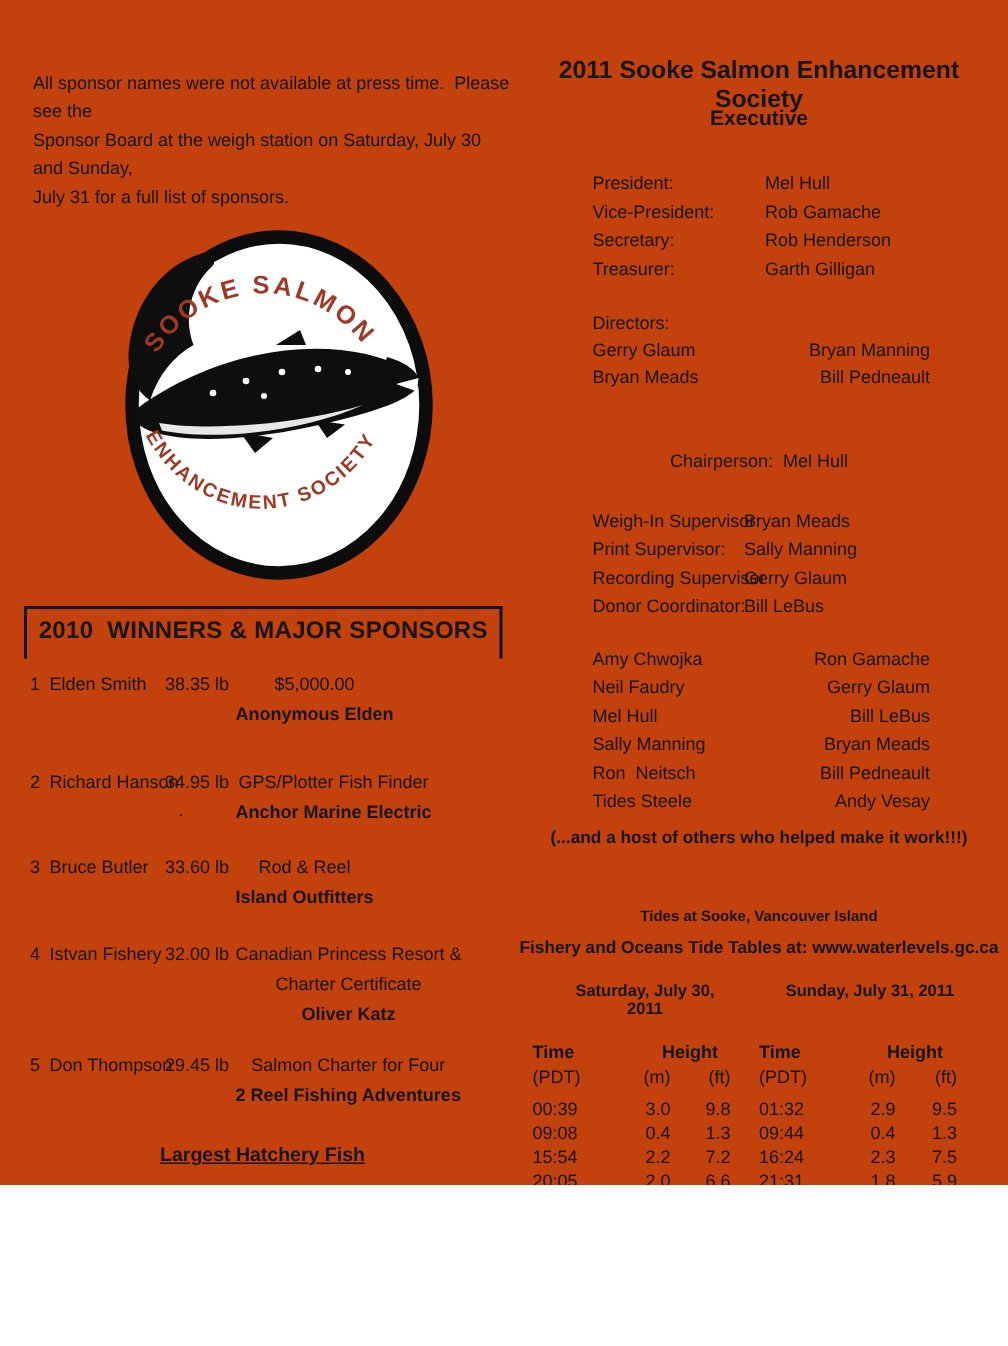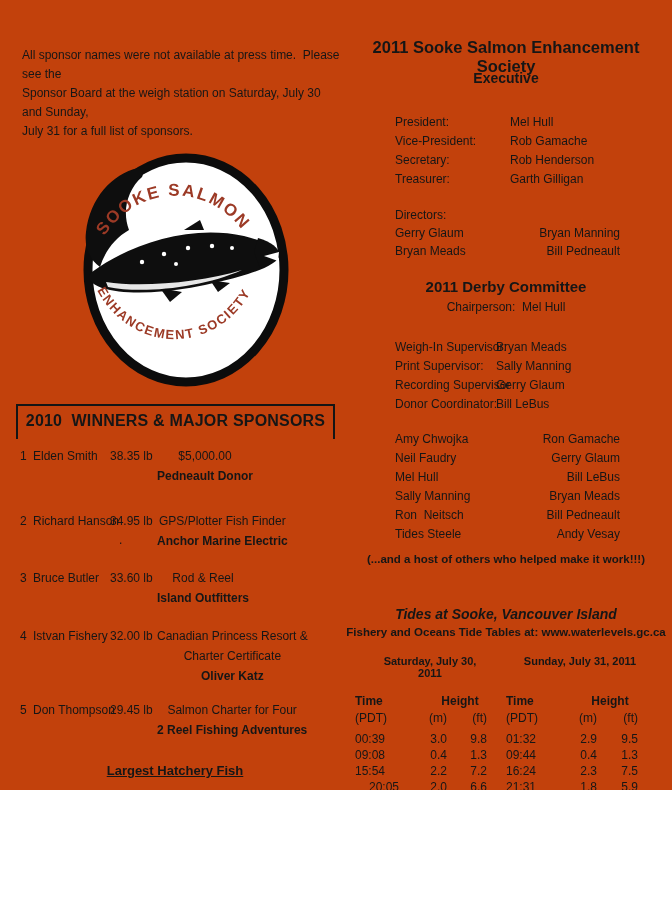--- a/index.html
+++ b/index.html
@@ -192,7 +192,6 @@
     <span class="pr" data-bind="right.directors.1.right">Bill Pedneault</span>
   </div>
 
-  <div class="abs ctr b" style="left:352px;top:278px;width:308px;font-size:15px;" data-bind="right.derby_title">2011 Derby Committee</div>
   <div class="abs ctr" style="left:352px;top:300px;width:308px;font-size:12px;" data-bind="right.chairperson">Chairperson:  Mel Hull</div>
 
   <div class="kv" style="left:352px;top:338px;">

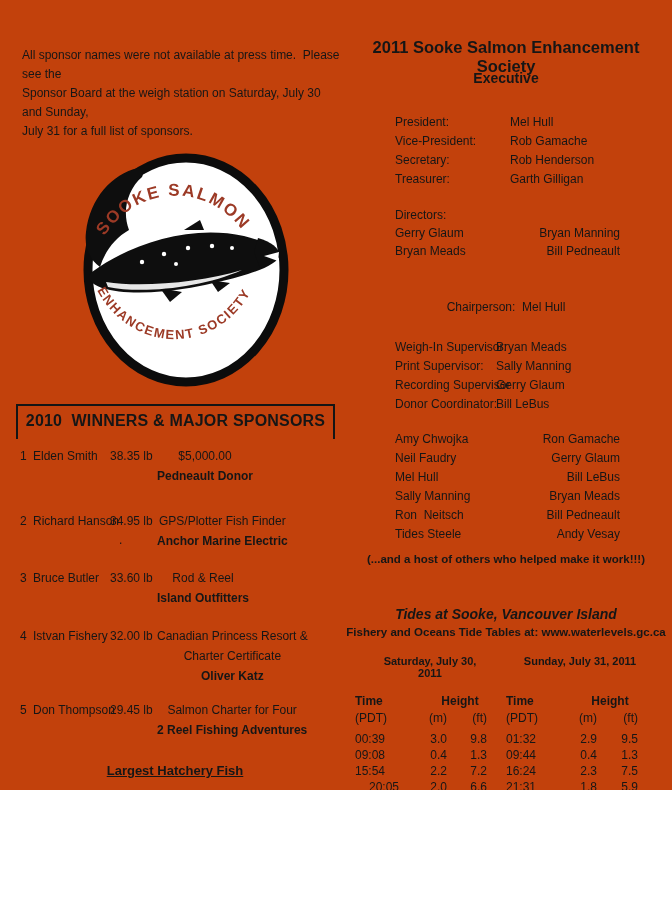--- a/index.html
+++ b/index.html
@@ -99,7 +99,7 @@
     <span class="prize">
       <div data-bind="left.winners.0.prize1">$5,000.00</div>
       <div data-bind="left.winners.0.prize2"></div>
-      <div class="b" data-bind="left.winners.0.sponsor">Pedneault Donor</div>
+      <div class="b" data-bind="left.winners.0.sponsor">Anonymous Elden</div>
     </span>
   </div>
 

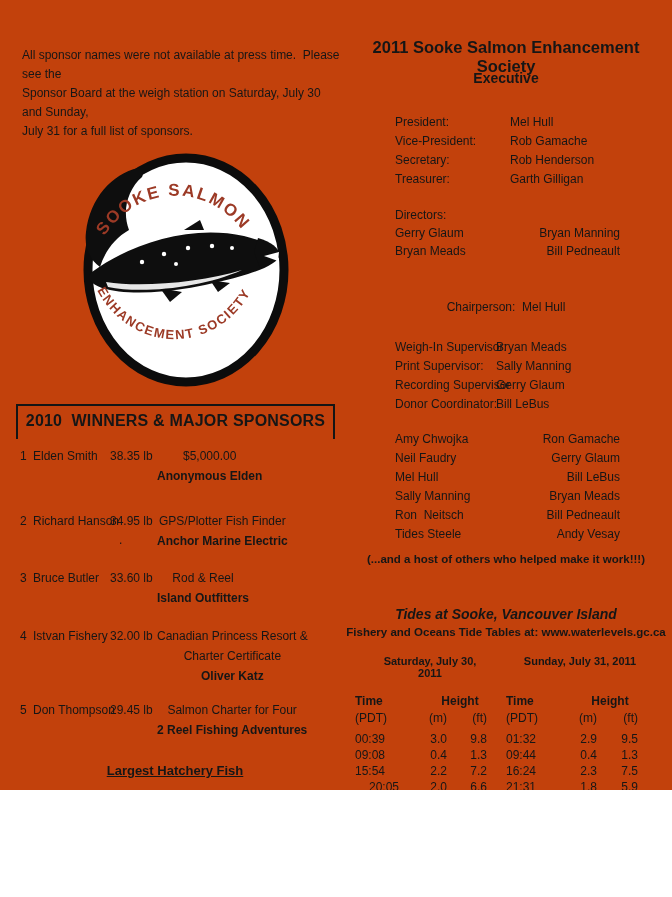--- a/index.html
+++ b/index.html
@@ -238,7 +238,7 @@
 
   <div class="abs ctr b" style="left:352px;top:553px;width:308px;font-size:11.5px;" data-bind="right.thanks">(...and a host of others who helped make it work!!!)</div>
 
-  <div class="abs ctr b" style="left:340px;top:606px;width:332px;font-size:14px;font-style:italic;" data-bind="right.tides.title">Tides at Sooke, Vancouver Island</div>
+  <div class="abs ctr b" style="left:340px;top:606px;width:332px;font-size:10px;" data-bind="right.tides.title">Tides at Sooke, Vancouver Island</div>
   <div class="abs ctr b" style="left:340px;top:626px;width:332px;font-size:11.5px;" data-bind="right.tides.subtitle">Fishery and Oceans Tide Tables at: www.waterlevels.gc.ca</div>
   <div class="abs ctr b" style="left:372px;top:655px;width:116px;font-size:11px;" data-bind="right.tides.day1">Saturday, July 30, 2011</div>
   <div class="abs ctr b" style="left:522px;top:655px;width:116px;font-size:11px;" data-bind="right.tides.day2">Sunday, July 31, 2011</div>

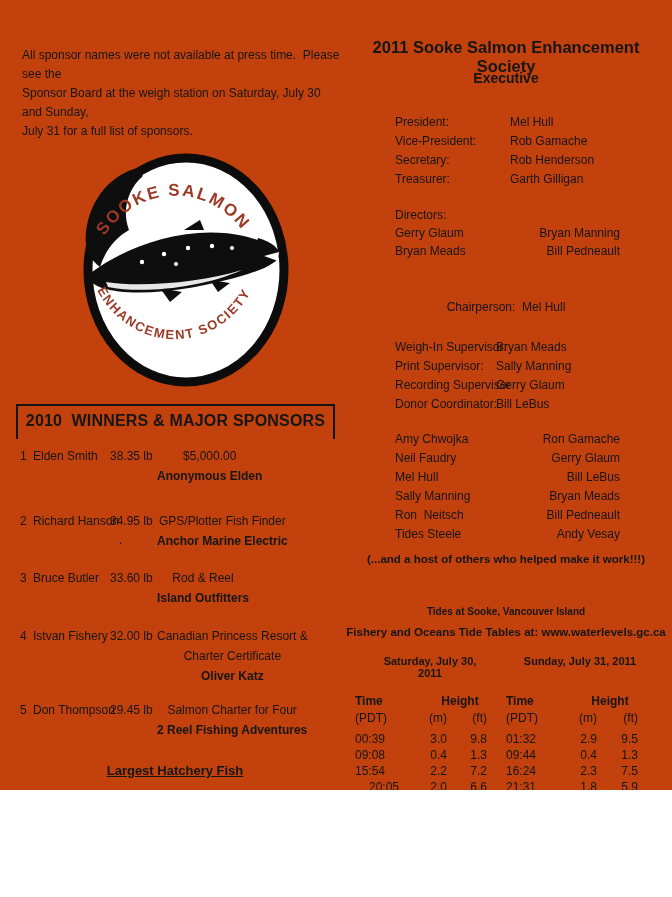--- a/index.html
+++ b/index.html
@@ -278,7 +278,7 @@
     <span class="cell rgt" style="left:210px;top:70px;width:35px;" data-bind="right.tides.rows.2.m2">2.3</span>
     <span class="cell rgt" style="left:251px;top:70px;width:35px;" data-bind="right.tides.rows.2.f2">7.5</span>
 
-    <span class="cell" style="left:17px;top:86px;" data-bind="right.tides.rows.3.t1">20:05</span>
+    <span class="cell" style="left:3px;top:86px;" data-bind="right.tides.rows.3.t1">20:05</span>
     <span class="cell rgt" style="left:60px;top:86px;width:35px;" data-bind="right.tides.rows.3.m1">2.0</span>
     <span class="cell rgt" style="left:100px;top:86px;width:35px;" data-bind="right.tides.rows.3.f1">6.6</span>
     <span class="cell" style="left:154px;top:86px;" data-bind="right.tides.rows.3.t2">21:31</span>

